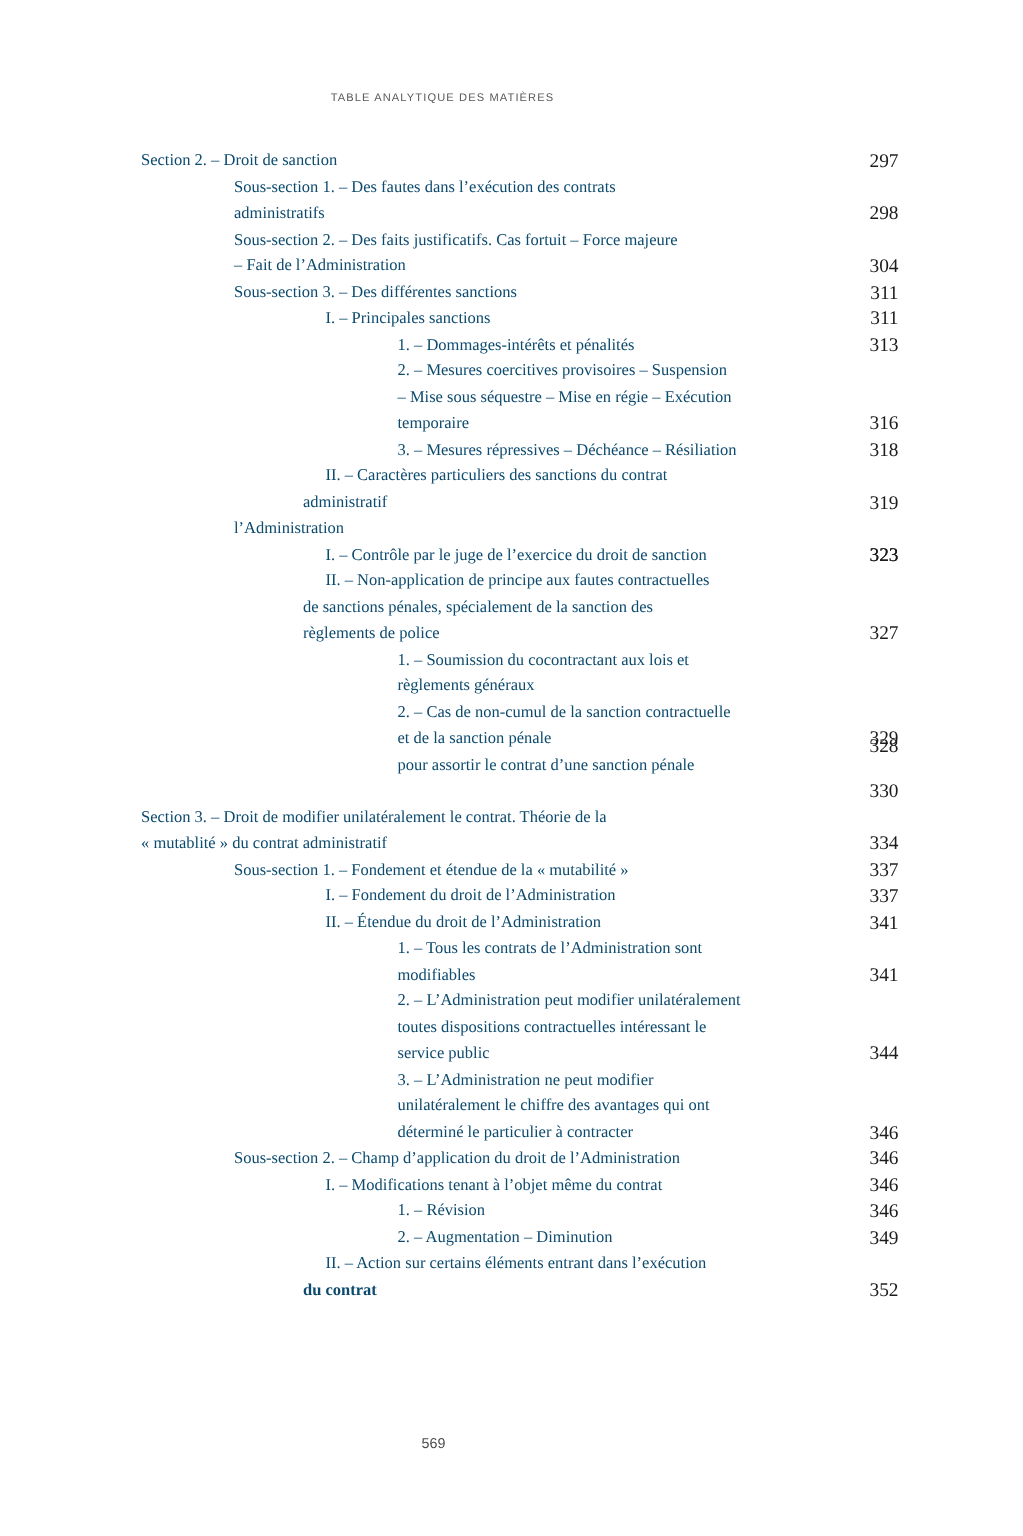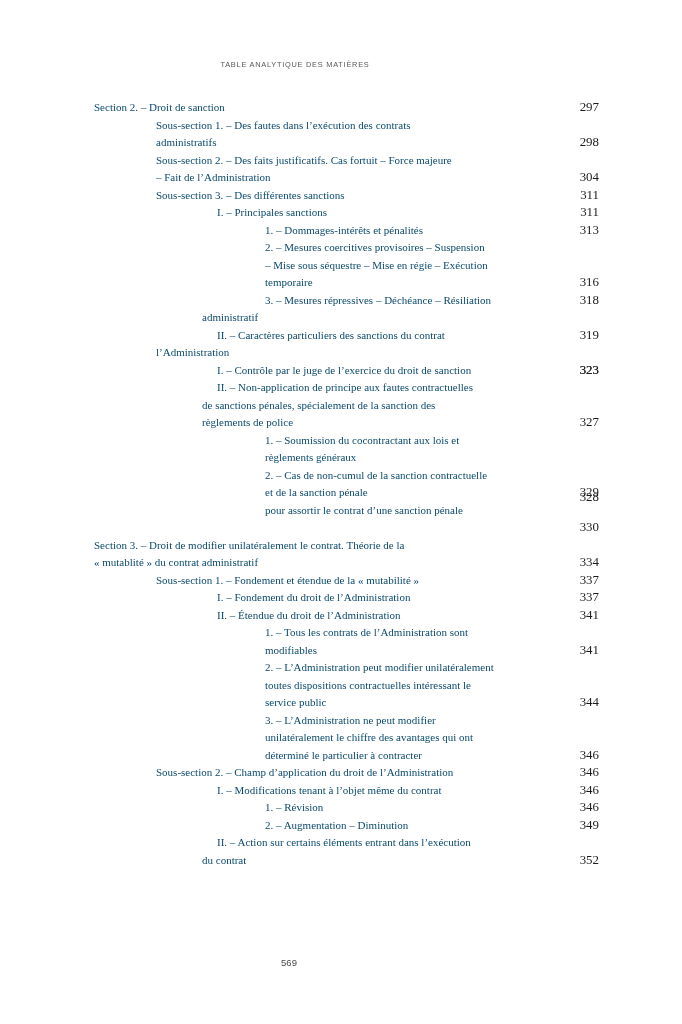--- a/index.html
+++ b/index.html
@@ -169,8 +169,8 @@
       </div>
       <div class="entry lvl2">
         <div class="lines">
+          <div class="line">II. – Caractères particuliers des sanctions du contrat</div>
           <div class="line cont">administratif</div>
-          <div class="line">II. – Caractères particuliers des sanctions du contrat</div>
         </div>
         <div class="folio" style="top: 17.5px;">319</div>
       </div>

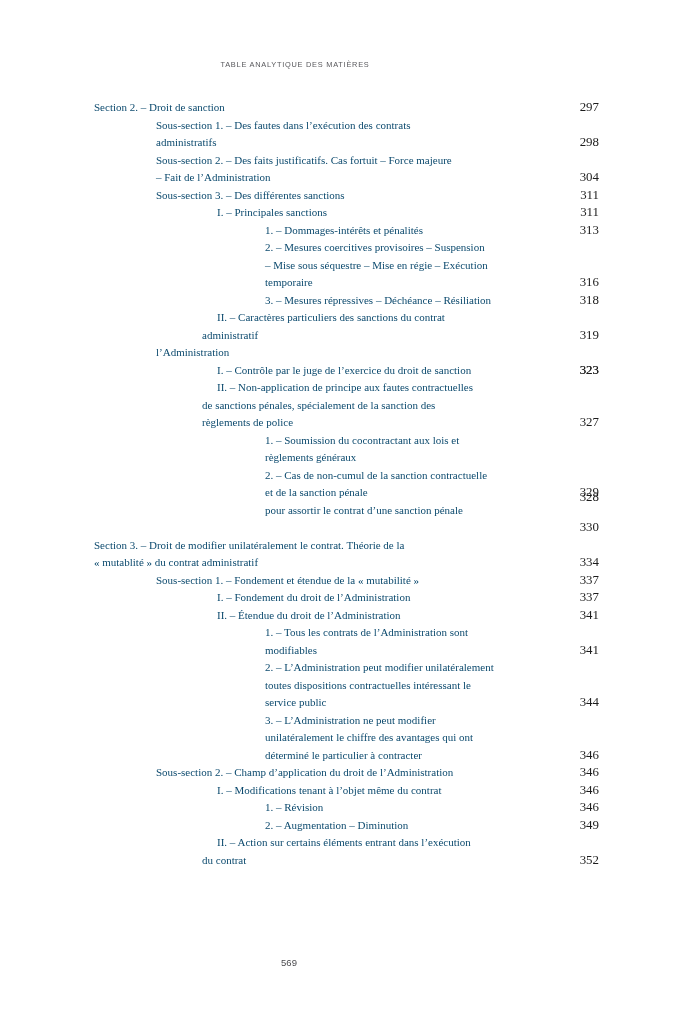--- a/index.html
+++ b/index.html
@@ -81,7 +81,7 @@
 
   
   .lvl2b .line           { padding-left: 123px; }
-  .lvl2b .line.cont      { padding-left: 108px; }
+  .lvl2b .line.cont      { padding-left: 108px; font-weight: bold; }
 
   
   .folio {

